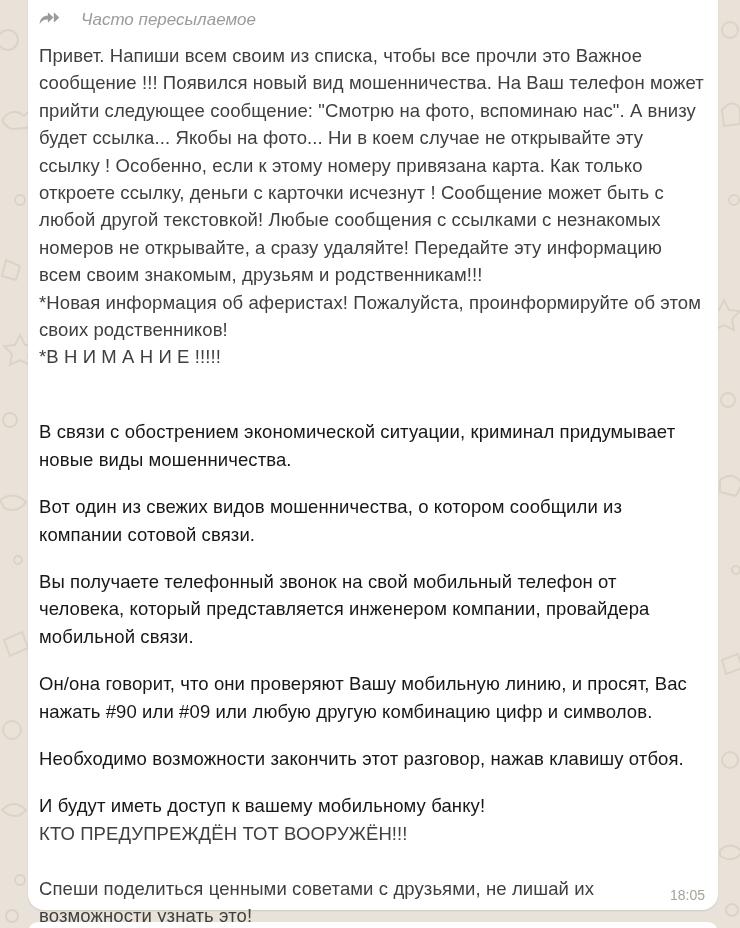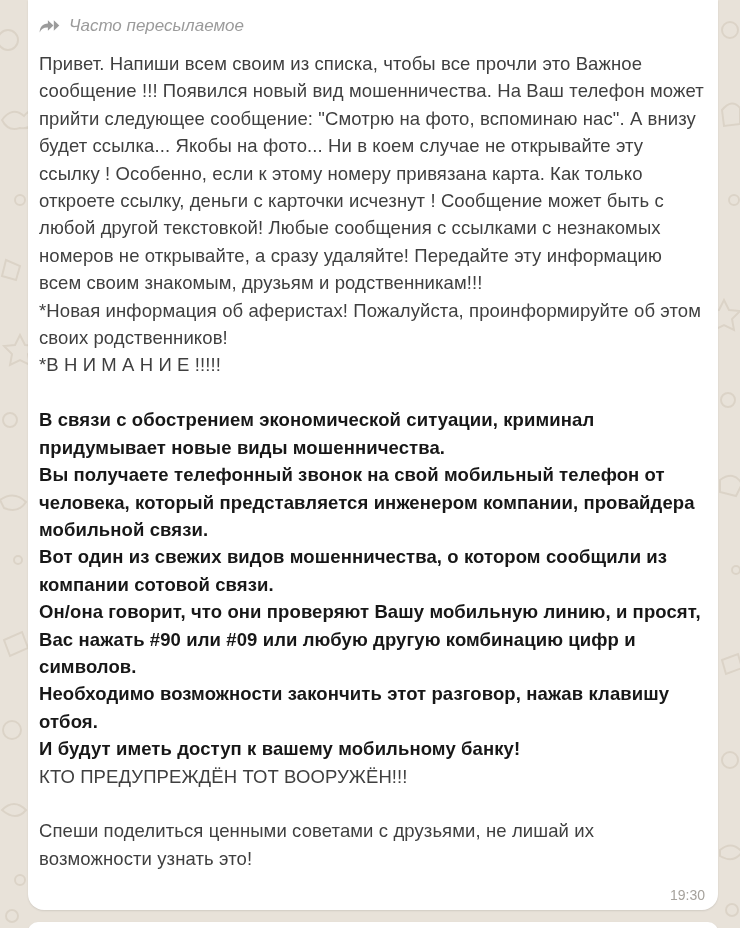--- a/index.html
+++ b/index.html
@@ -33,10 +33,10 @@
   }
   .fwd-header {
     display: flex;
-    align-items: flex-end;
-    gap: 8px;
+    align-items: flex-start;
+    gap: 20px;
     height: 26px;
-    margin-bottom: 14px;
+    margin-bottom: 6px;
   }
   .fwd-header .fwd-icon {
     width: 22px; height: 18px;

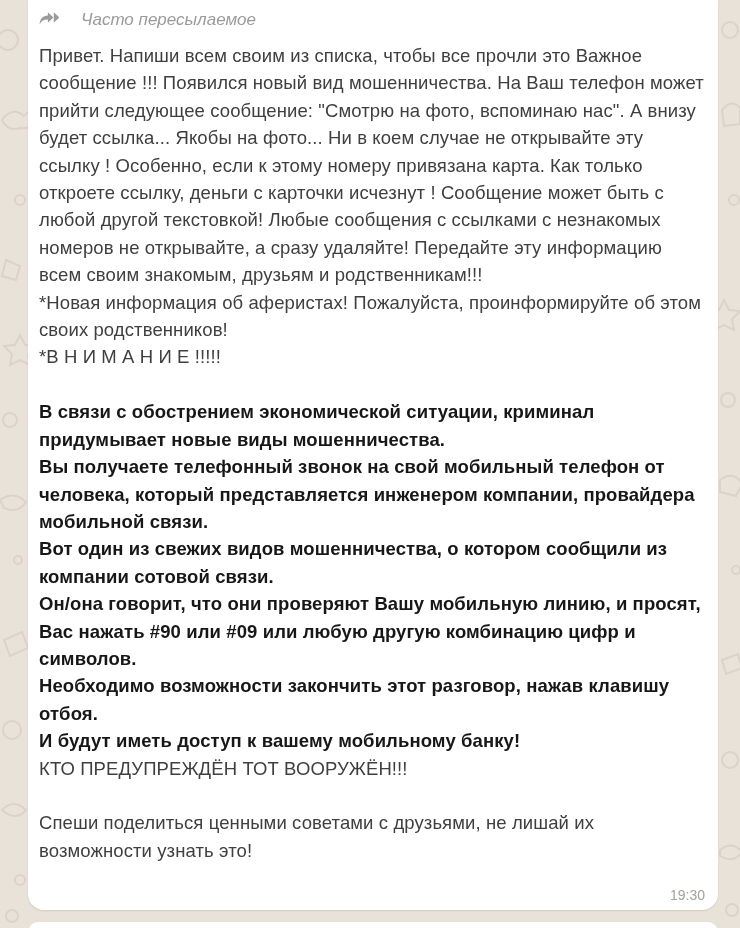--- a/index.html
+++ b/index.html
@@ -56,8 +56,9 @@
   }
   .msg-line { min-height: 27.4px; }
   .msg-line.bold {
-    font-weight: bold;
+    font-weight: normal;
     color: #171717;
+    margin-top: 20px;
   }
   .timestamp {
     position: absolute;

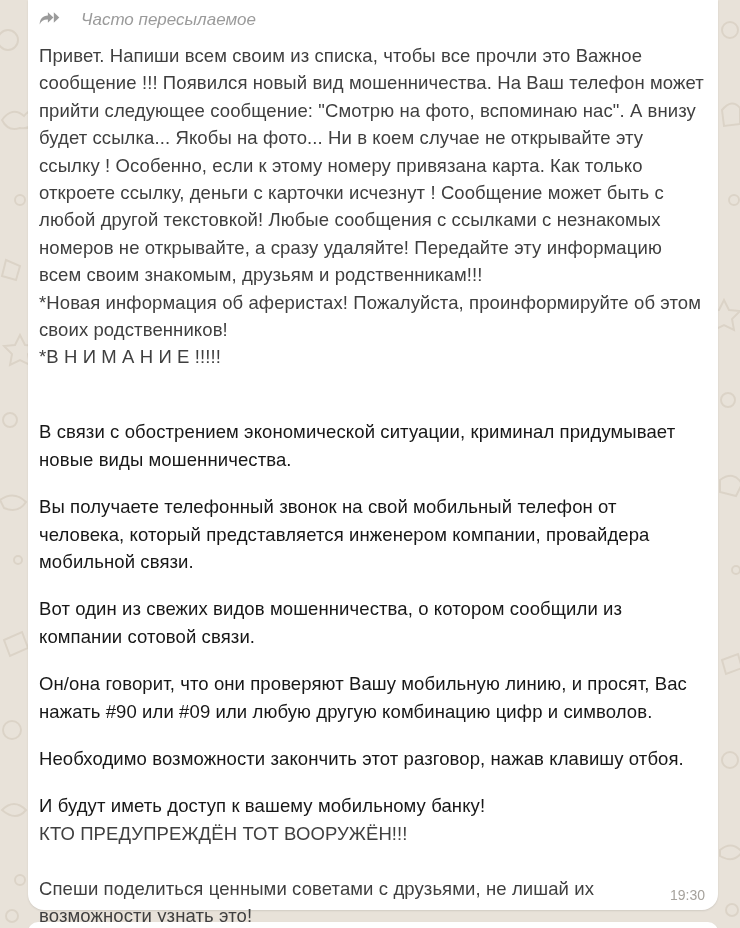--- a/index.html
+++ b/index.html
@@ -124,8 +124,8 @@
       <div class="msg-line">*В Н И М А Н И Е !!!!!</div>
       <div class="msg-line">&nbsp;</div>
       <div class="msg-line bold">В связи с обострением экономической ситуации, криминал придумывает новые виды мошенничества.</div>
+      <div class="msg-line bold">Вот один из свежих видов мошенничества, о котором сообщили из компании сотовой связи.</div>
       <div class="msg-line bold">Вы получаете телефонный звонок на свой мобильный телефон от человека, который представляется инженером компании, провайдера мобильной связи.</div>
-      <div class="msg-line bold">Вот один из свежих видов мошенничества, о котором сообщили из компании сотовой связи.</div>
       <div class="msg-line bold">Он/она говорит, что они проверяют Вашу мобильную линию, и просят, Вас нажать #90 или #09 или любую другую комбинацию цифр и символов.</div>
       <div class="msg-line bold">Необходимо возможности закончить этот разговор, нажав клавишу отбоя.</div>
       <div class="msg-line bold">И будут иметь доступ к вашему мобильному банку!</div>

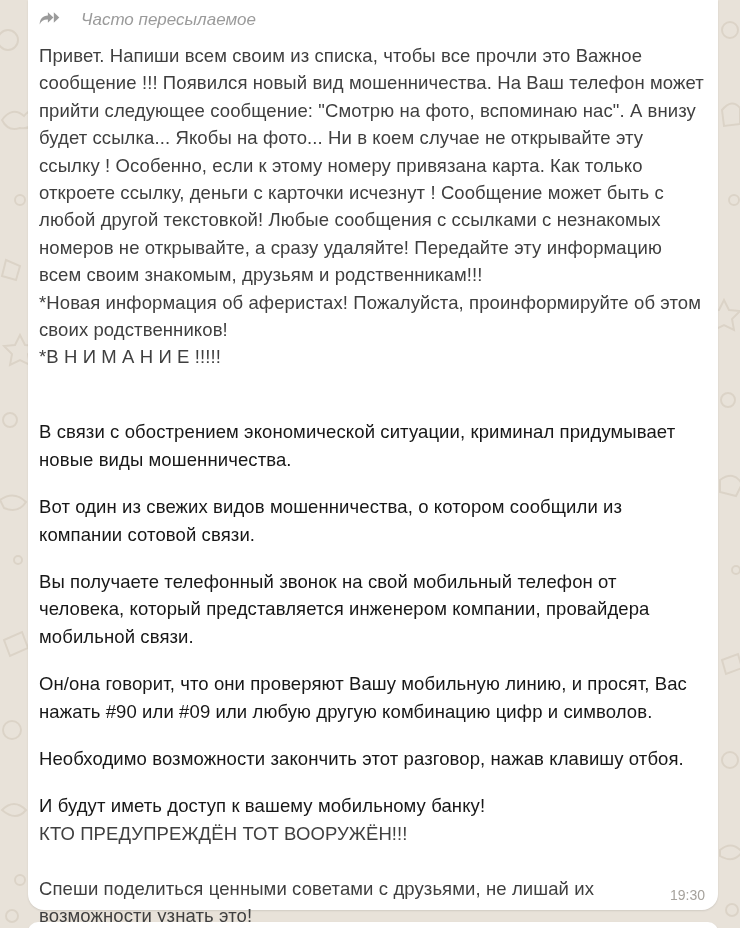--- a/index.html
+++ b/index.html
@@ -134,7 +134,7 @@
       <div class="msg-line">Спеши поделиться ценными советами с друзьями, не лишай их возможности узнать это!</div>
     </div>
 
-  <div class="timestamp">19:30</div>
+  <div class="timestamp">18:05</div>
 </div>
 
 <div class="next-bubble"></div>

